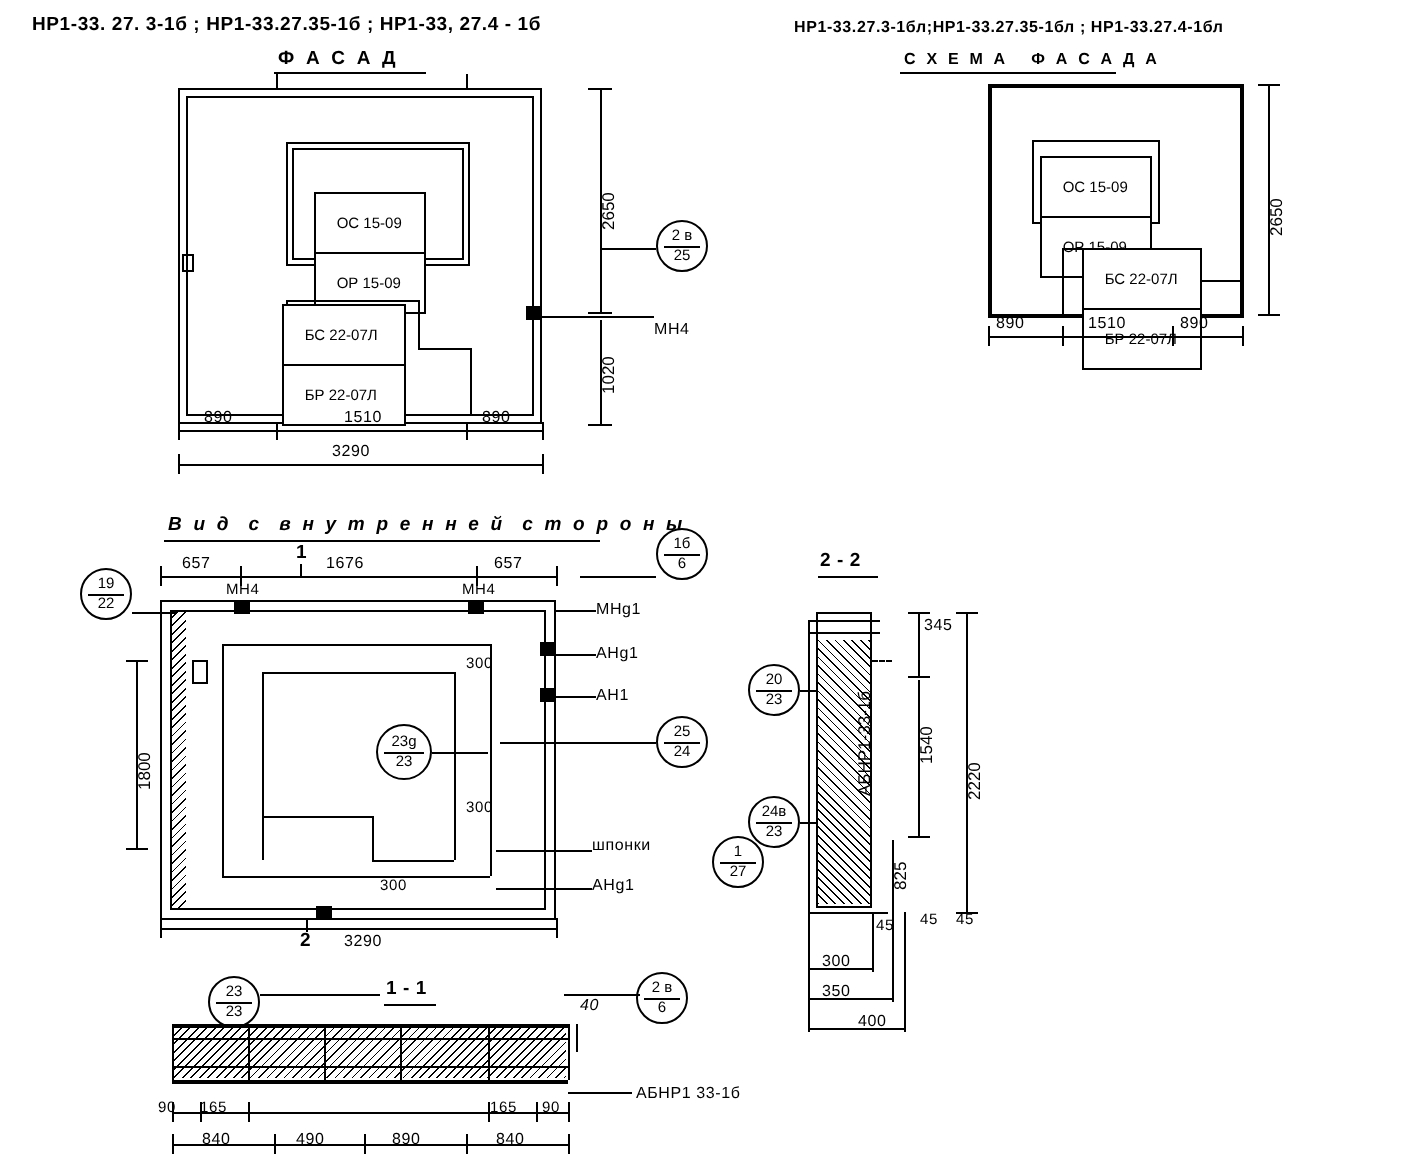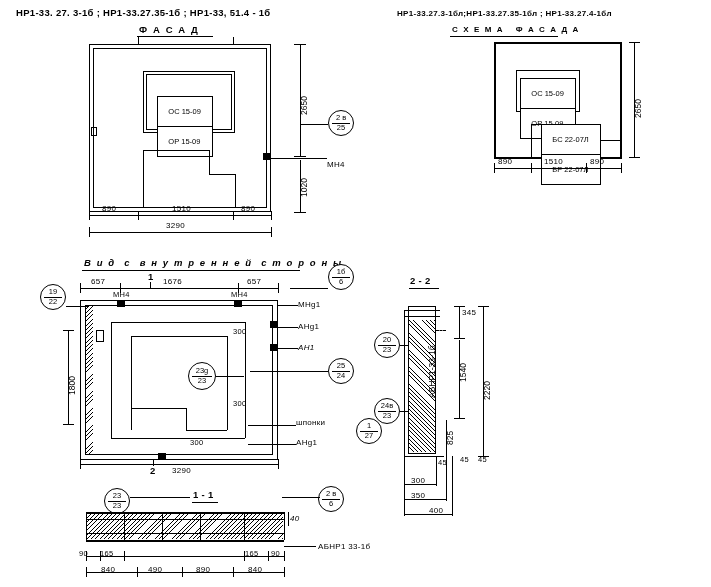--- a/index.html
+++ b/index.html
@@ -39,7 +39,7 @@
 
 <div id="sheet">
 
-  <div class="t b s9" style="left:16px;top:8px;">НР1-33. 27. 3-1б ; НР1-33.27.35-1б ; НР1-33, 51.4 - 1б</div>
+  <div class="t b s9" style="left:16px;top:8px;">НР1-33. 27. 3-1б ; НР1-33.27.35-1б ; НР1-33, 27.4 - 1б</div>
   <div class="t b s8" style="left:397px;top:9px;">НР1-33.27.3-1бл;НР1-33.27.35-1бл ; НР1-33.27.4-1бл</div>
 
   <div class="t b s9 sp" style="left:139px;top:25px;">Ф А С А Д</div>

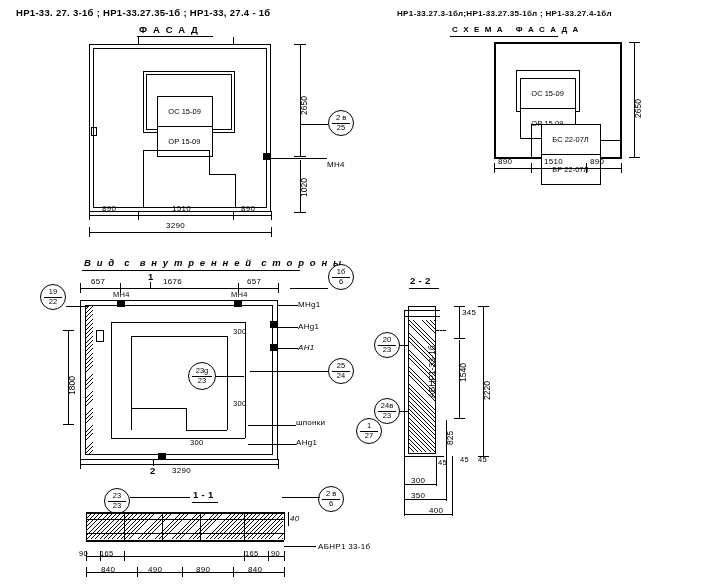--- a/index.html
+++ b/index.html
@@ -64,6 +64,11 @@
   <div class="ln v" style="left:209px;top:150px;height:24px;"></div>
   <div class="ln h" style="left:209px;top:174px;width:26px;"></div>
   <div class="ln v" style="left:235px;top:174px;height:34px;"></div>
+  <div class="lbl" style="left:141px;top:152px;width:62px;">
+    <span>БС 22-07Л</span>
+    <div class="d"></div>
+    <span>БР 22-07Л</span>
+  </div>
 
   <div class="box" style="left:91px;top:127px;width:6px;height:9px;"></div>
 

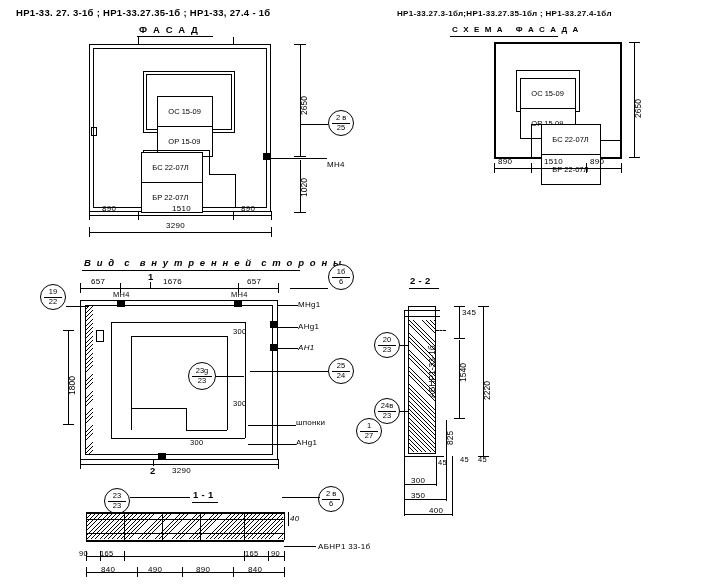--- a/index.html
+++ b/index.html
@@ -216,7 +216,7 @@
   <div class="ln h" style="left:278px;top:305px;width:20px;"></div>
   <div class="t s8" style="left:298px;top:322px;">АНg1</div>
   <div class="ln h" style="left:278px;top:327px;width:20px;"></div>
-  <div class="t s8" style="left:298px;top:343px;font-style:italic;">АН1</div>
+  <div class="t s8" style="left:298px;top:343px;">АН1</div>
   <div class="ln h" style="left:278px;top:348px;width:20px;"></div>
 
   <div class="bub" style="left:328px;top:358px;width:26px;height:26px;">

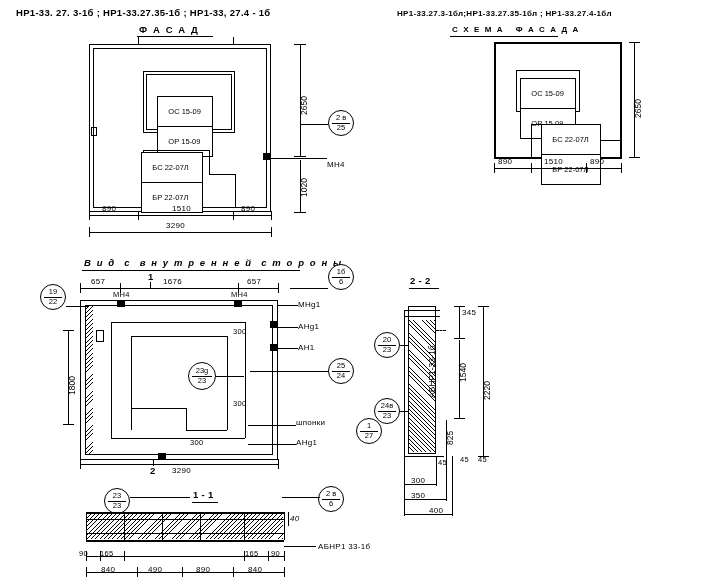--- a/index.html
+++ b/index.html
@@ -340,7 +340,7 @@
   <div class="ln h" style="left:130px;top:497px;width:60px;"></div>
   <div class="ln h" style="left:282px;top:497px;width:38px;"></div>
 
-  <div class="t s8" style="left:290px;top:514px;font-style:italic;">40</div>
+  <div class="t s8" style="left:290px;top:498px;font-style:italic;">40</div>
   <div class="ln v" style="left:288px;top:512px;height:14px;"></div>
 
   <div class="t s8" style="left:318px;top:542px;">АБНР1 33-1б</div>

